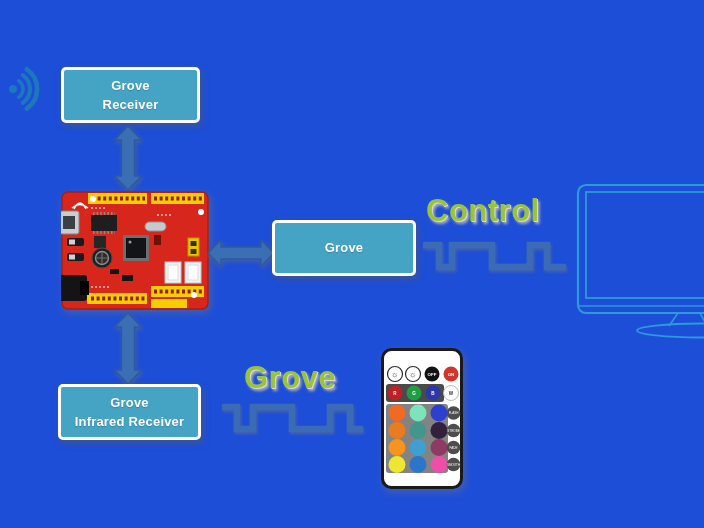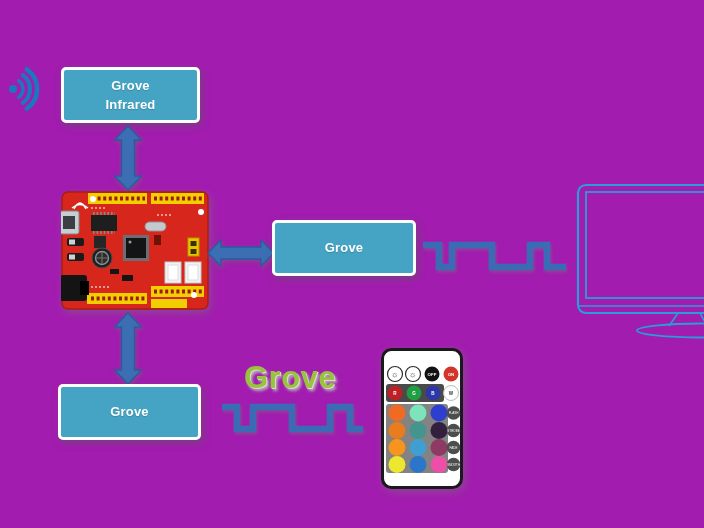--- a/index.html
+++ b/index.html
@@ -3,7 +3,7 @@
 <meta charset="utf-8">
 <style>
   html,body{margin:0;padding:0;background:#fff;}
-  #canvas{position:relative;width:704px;height:528px;background:#a21caf;overflow:hidden;
+  #canvas{position:relative;width:704px;height:528px;background:#1d4ed8;overflow:hidden;
           font-family:"Liberation Sans",sans-serif;}
   .abs{position:absolute;}
   .node{box-sizing:border-box;background:#45A4C4;border:3px solid #ffffff;border-radius:5px;

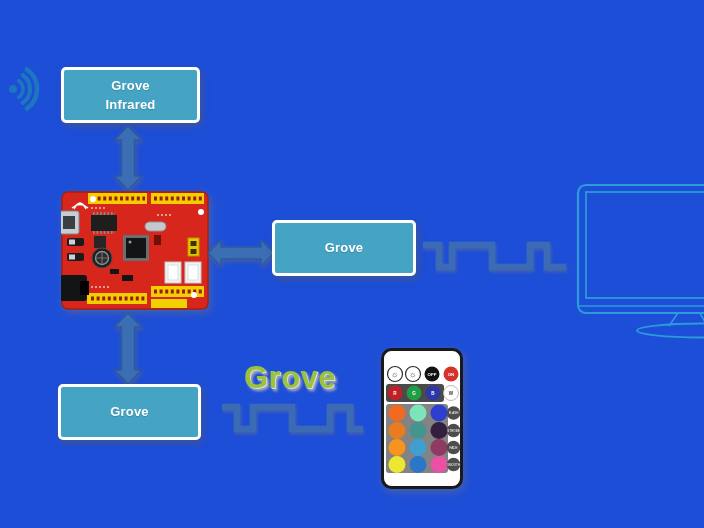--- a/index.html
+++ b/index.html
@@ -32,7 +32,7 @@
 
   <div class="node abs" style="left:61px;top:67px;width:139px;height:56px">
     <span>Grove</span>
-    <span>Infrared</span>
+    <span>Receiver</span>
   </div>
 
   <svg class="abs arrow" style="left:110px;top:124px" width="36" height="68" viewBox="0 0 36 68">

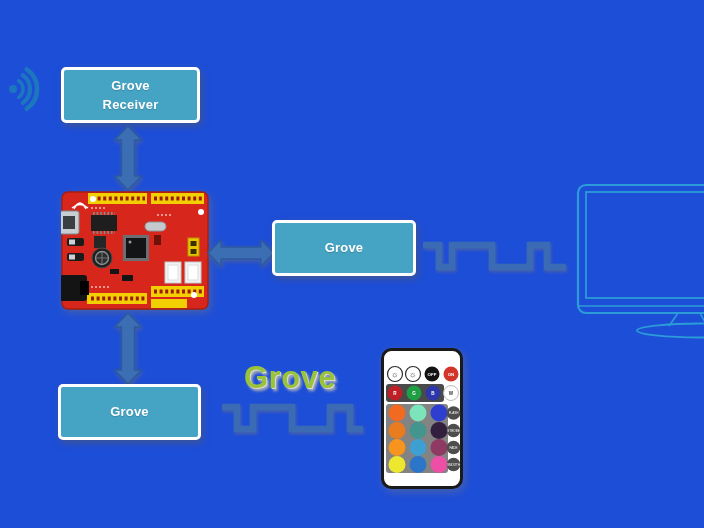--- a/index.html
+++ b/index.html
@@ -109,6 +109,7 @@
     <span>Grove</span>
   </div>
 
+  <div class="abs glabel" style="left:426px;top:193px">Control</div>
   <svg class="abs wave" style="left:418px;top:238px" width="152" height="38" viewBox="418 238 152 38">
     <polyline fill="none" stroke="#3A6BB4" stroke-width="6.5" stroke-linejoin="miter" points="423,245 439,245 439,267 452,267 452,245 492,245 492,267 530,267 530,245 547,245 547,267 566,267"></polyline>
   </svg>

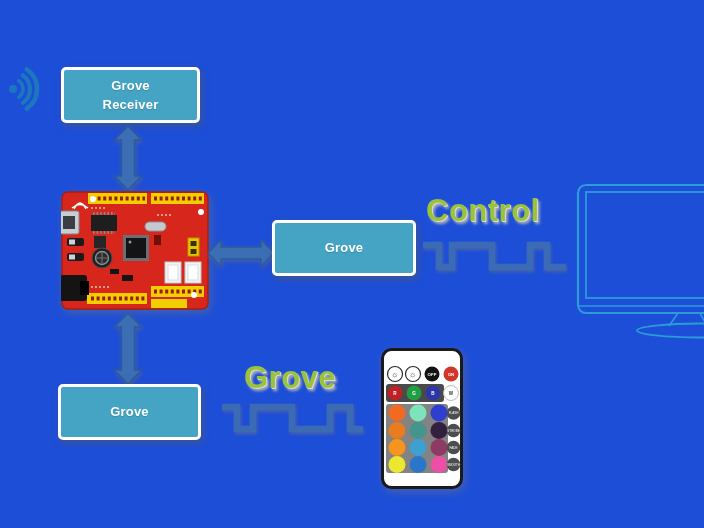--- a/index.html
+++ b/index.html
@@ -128,6 +128,7 @@
 
   <div class="node abs" style="left:58px;top:384px;width:143px;height:56px">
     <span>Grove</span>
+    <span>Infrared Receiver</span>
   </div>
 
   <div class="abs glabel" style="left:244px;top:360px">Grove</div>

